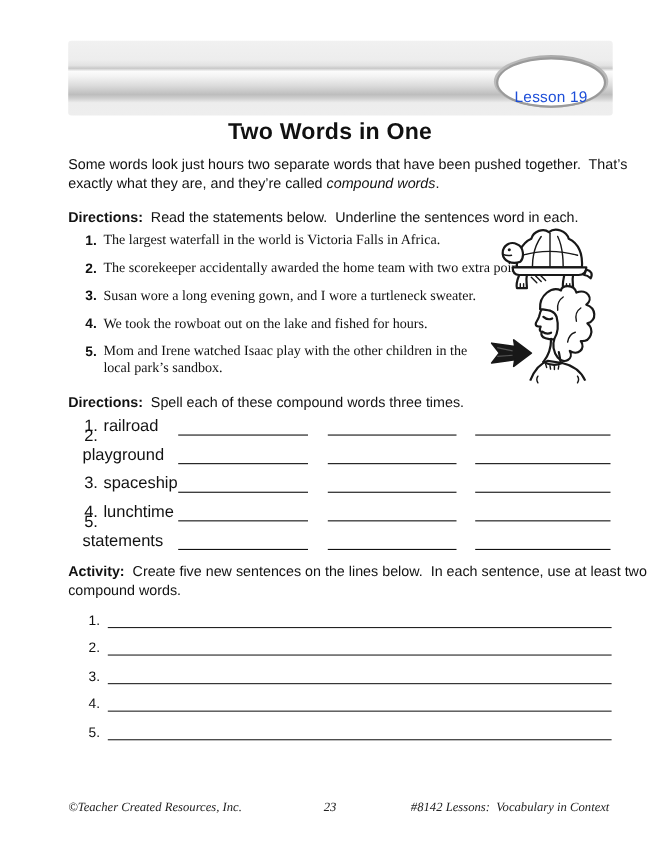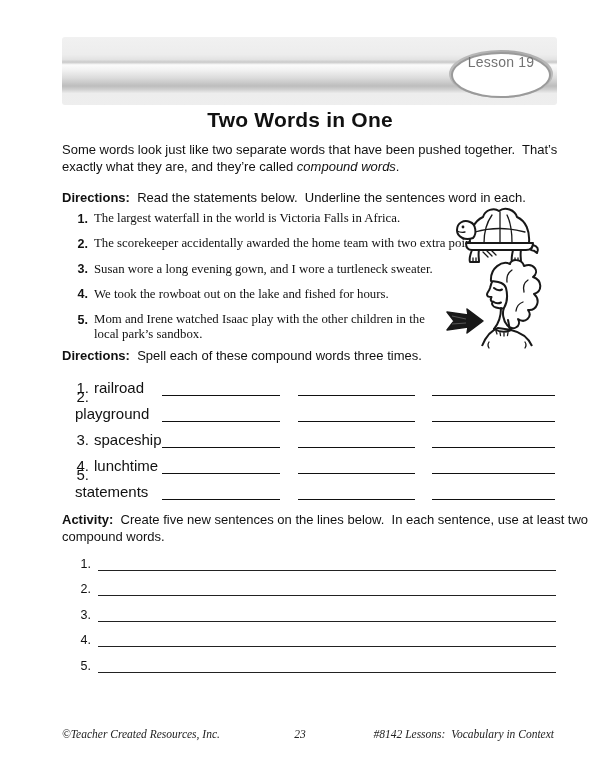--- a/index.html
+++ b/index.html
@@ -13,8 +13,8 @@
   .badge-outer{position:absolute;right:4px;top:13px;width:104px;height:48px;border-radius:50%;
     background:linear-gradient(125deg,#c2c2c2 0%,#a9a9a9 45%,#bfbfbf 100%);}
   .badge{position:absolute;right:6px;top:15px;width:96px;height:42px;border-radius:50%;
-    background:#fff;border:2px solid #9a9a9a;display:flex;align-items:flex-start;justify-content:center;
-    font-size:14px;color:#737373;letter-spacing:.2px;}
+    background:#fff;border:2px solid #9a9a9a;display:flex;align-items:flex-end;justify-content:center;
+    font-size:14px;color:#1d4ed8;letter-spacing:.2px;}
 
   .title{position:absolute;left:0;top:108px;width:600px;text-align:center;
     font-size:21px;font-weight:bold;letter-spacing:.2px;}

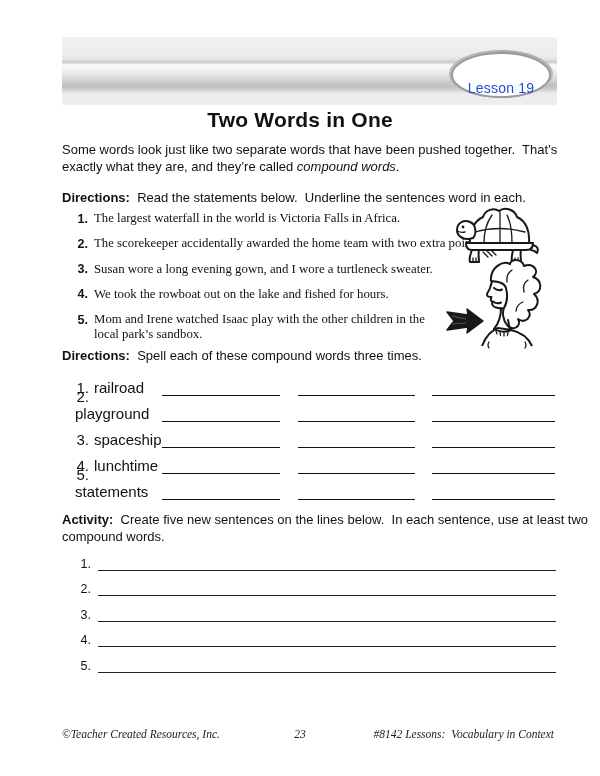--- a/index.html
+++ b/index.html
@@ -79,7 +79,7 @@
   <div class="title">Two Words in One</div>
 
   <div class="intro">
-    <span class="pre">Some words look just like two separate words that have been pushed together.  That’s</span><br>
+    <span class="pre">Some words look just hours two separate words that have been pushed together.  That’s</span><br>
     <span class="pre">exactly what they are, and they’re called </span><span class="it">compound words</span><span>.</span>
   </div>
 

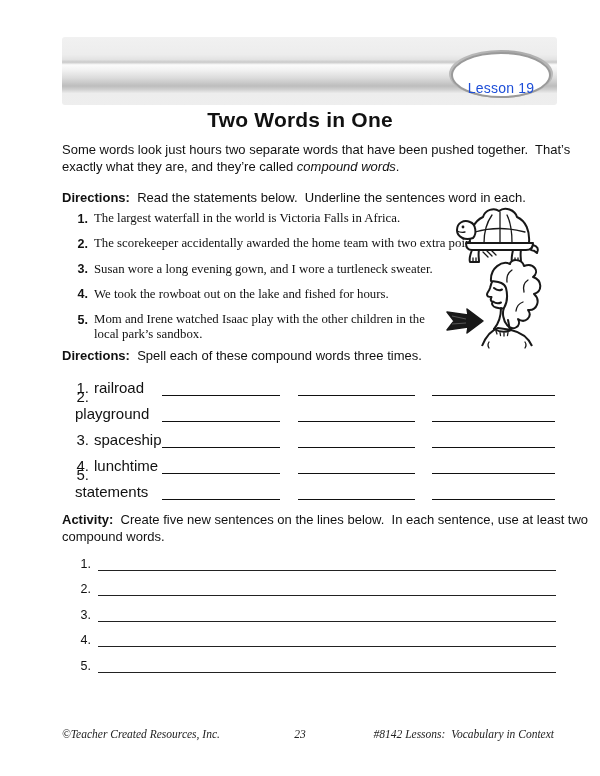--- a/index.html
+++ b/index.html
@@ -26,7 +26,7 @@
   .dir{position:absolute;left:62px;font-size:13px;}
   .dir b{font-weight:bold;}
   .dir1{top:190px;}
-  .dir2{top:348px;}
+  .dir2{top:358px;}
 
   
   .sentences{position:absolute;left:73px;top:211px;}

